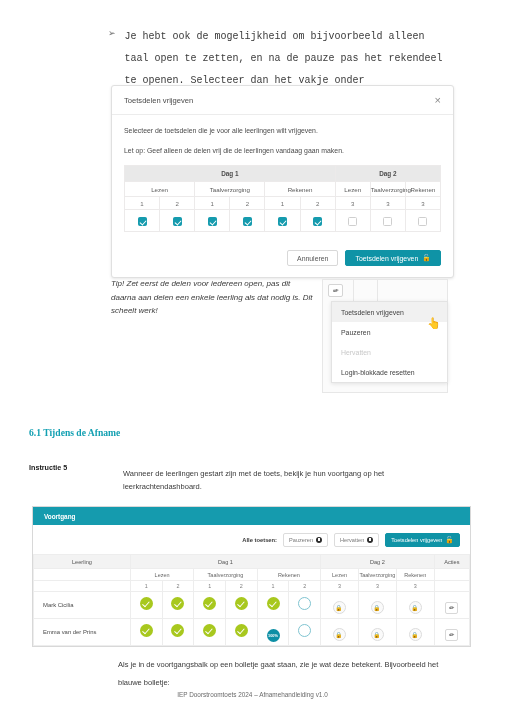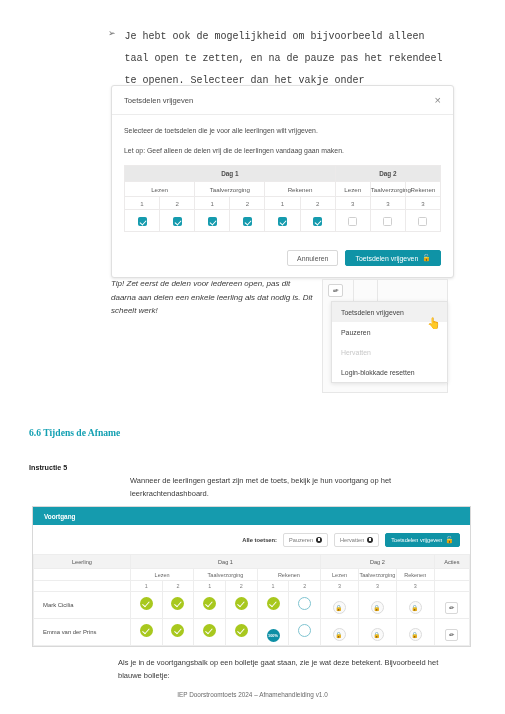--- a/index.html
+++ b/index.html
@@ -210,7 +210,7 @@
     <span class="cursor-hand">👆</span>
   </div>
 
-  <div class="sec-head">6.6 Tijdens de Afname</div>
+  <div class="sec-head">6.1 Tijdens de Afname</div>
   <div class="instr-label">Instructie 5</div>
   <div class="instr-body">
     <p class="instr-p">Wanneer de leerlingen gestart zijn met de toets, bekijk je hun voortgang op het leerkrachtendashboard.</p>

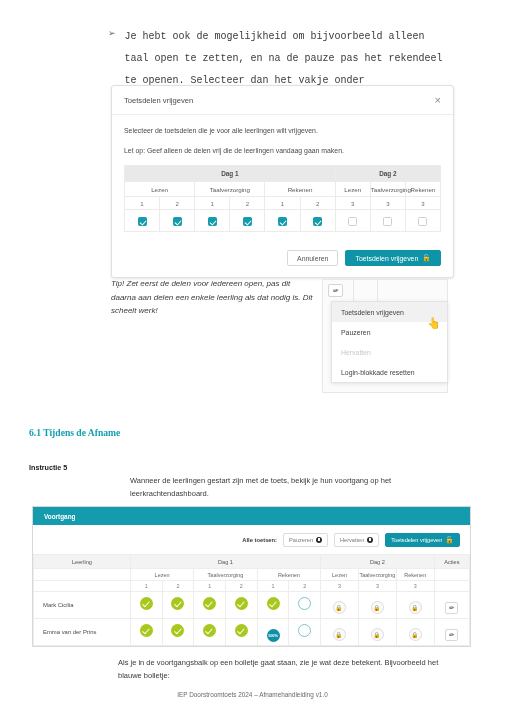--- a/index.html
+++ b/index.html
@@ -88,7 +88,7 @@
   .instr-label { position:absolute; left:29px; top:463px; font-size:7.2px; font-weight:bold; color:#1a1a1a; }
   .instr-body { position:absolute; left:118px; top:463px; width:340px; }
   .instr-title { font-size:7.3px; font-weight:bold; color:#13a0b2; margin:0 0 3px 0; }
-  .instr-p { font-size:7.5px; line-height:12.5px; color:#3a3a3a; margin:12px; }
+  .instr-p { font-size:7.5px; line-height:12.5px; color:#3a3a3a; margin:5px; }
 
   
   .dash { position:absolute; left:32px; top:506px; width:439px; border:1px solid #d8d8d8; background:#fff; }

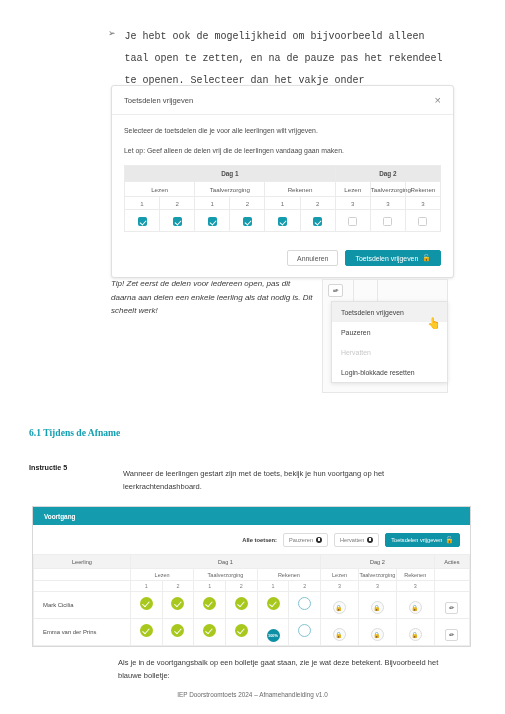--- a/index.html
+++ b/index.html
@@ -119,7 +119,7 @@
   .edit-btn .pencil-glyph { font-size:6.5px; }
 
   
-  .bot-text { position:absolute; left:118px; top:656px; width:340px; font-size:7.5px; line-height:13px; color:#3a3a3a; }
+  .bot-text { position:absolute; left:118px; top:656px; width:340px; font-size:7.5px; line-height:18px; color:#3a3a3a; }
   .footer { position:absolute; left:0; top:691px; width:505px; text-align:center; font-size:6.4px; color:#6a6a6a; }
 </style>
 </head>

